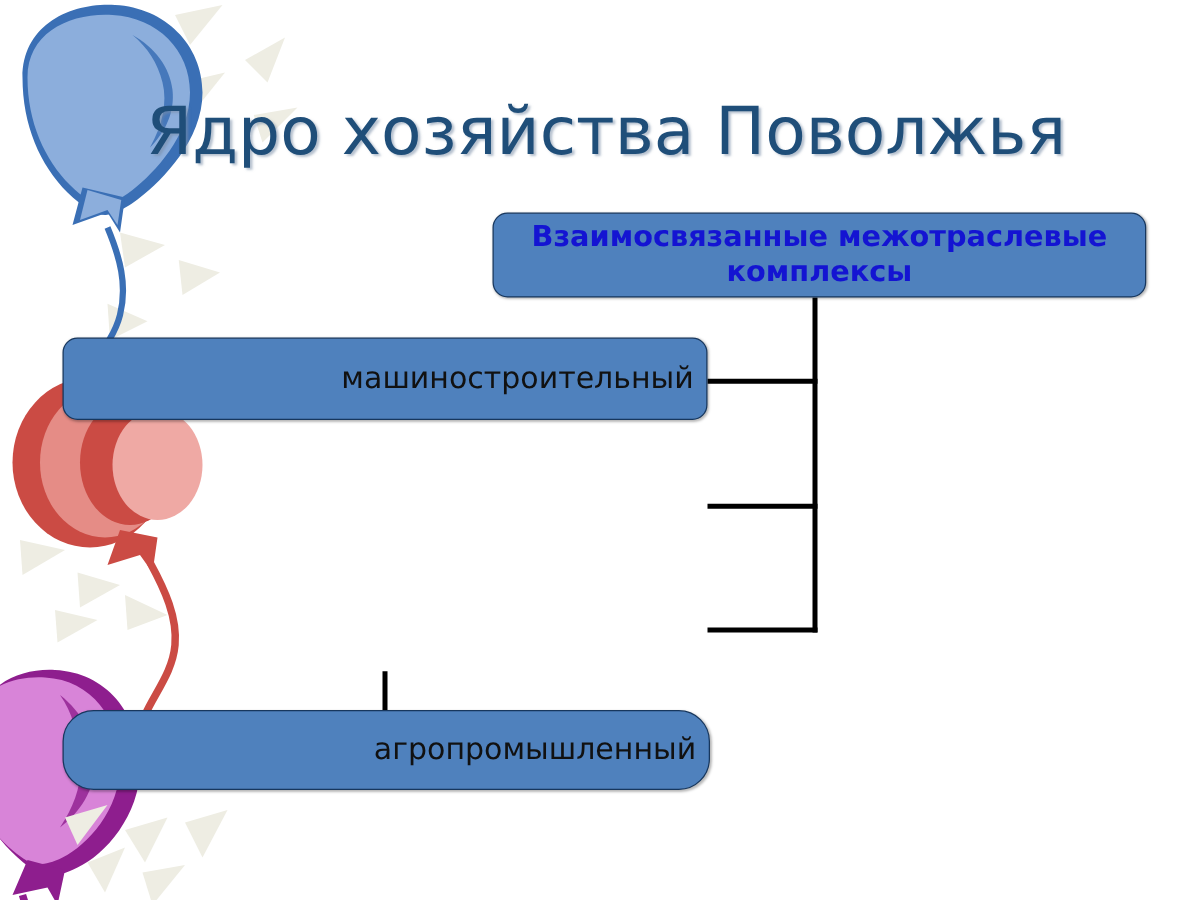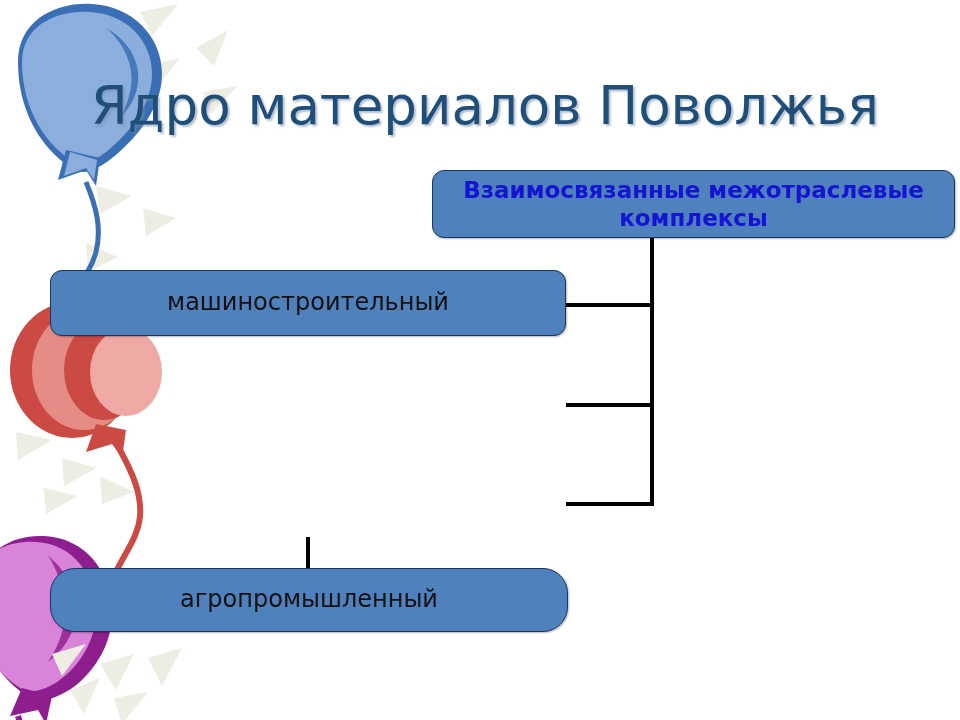--- a/index.html
+++ b/index.html
@@ -171,7 +171,7 @@
     </g>
   </svg>
 
-  <div id="title">Ядро материалов Поволжья</div>
+  <div id="title">Ядро хозяйства Поволжья</div>
 
   <div class="conn" style="left:650px; top:238px; width:4px; height:268px;"></div>
   <div class="conn" style="left:566px; top:303px; width:88px; height:4px;"></div>

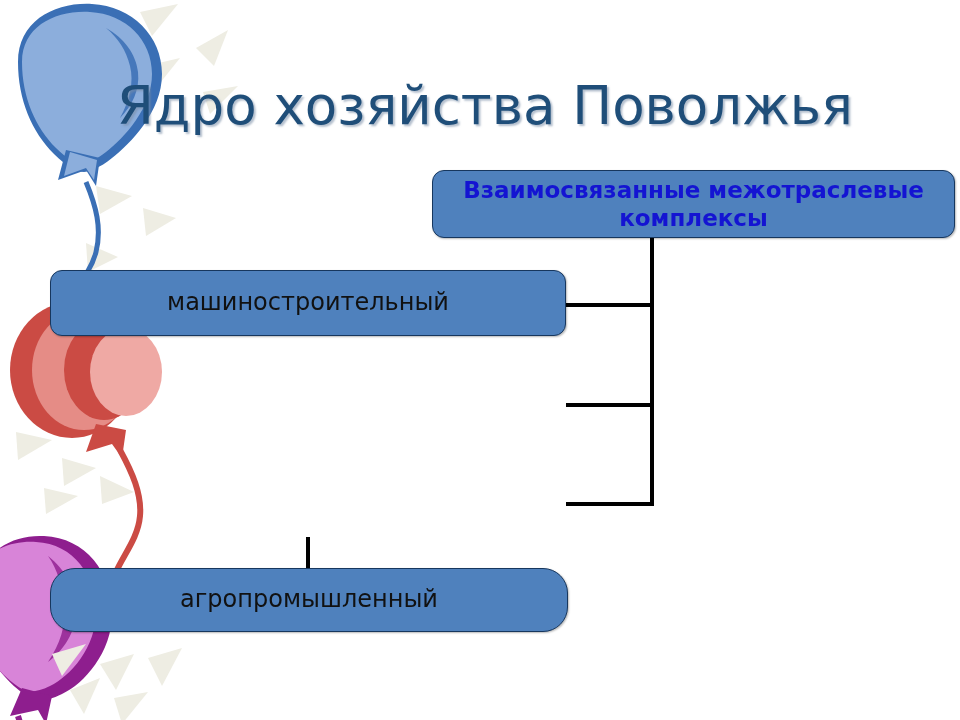--- a/index.html
+++ b/index.html
@@ -76,7 +76,6 @@
     top: 170px;
     width: 523px;
     height: 68px;
-    margin-left: 38px;
   }
   .node-root .label {
     color: #1414D2;

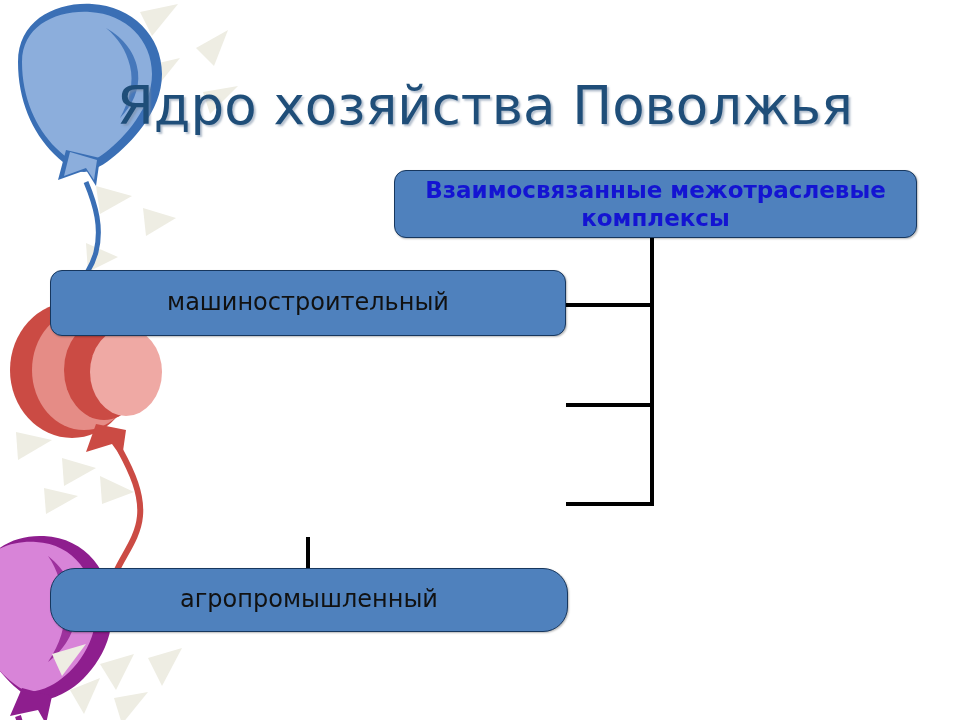--- a/index.html
+++ b/index.html
@@ -87,6 +87,7 @@
     left: 50px;
     width: 516px;
     height: 66px;
+    text-align: right;
   }
   .node-child .label {
     color: #111111;

